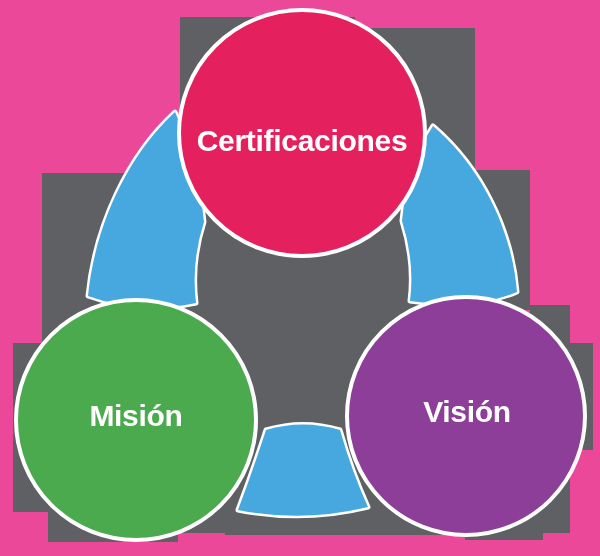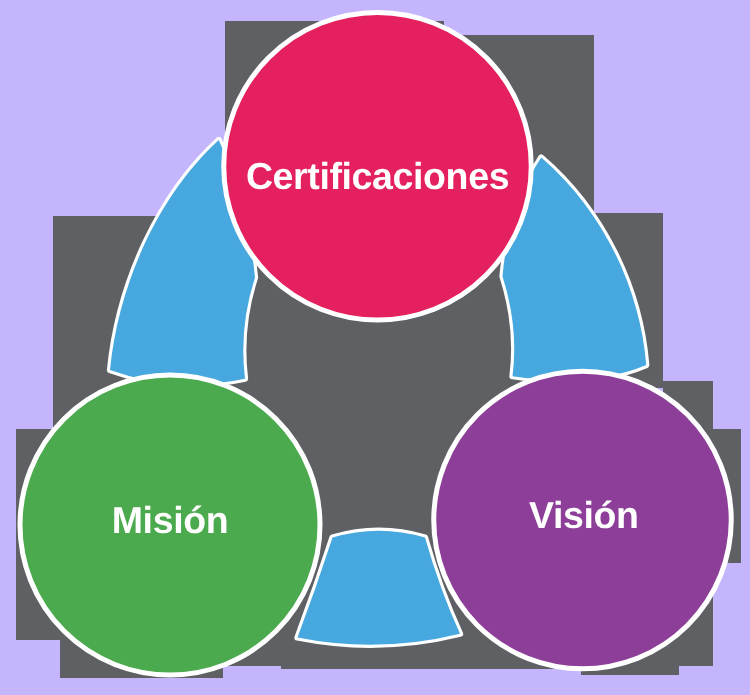--- a/index.html
+++ b/index.html
@@ -15,7 +15,7 @@
     position: relative;
     width: 600px;
     height: 556px;
-    background: #c4b5fd;
+    background: #ec4899;
   }
   svg { display: block; }
   .node-label {

